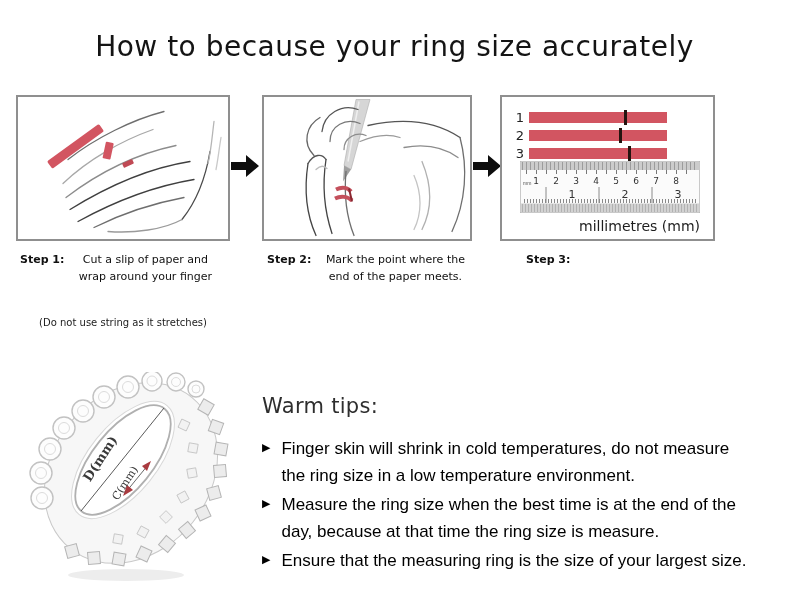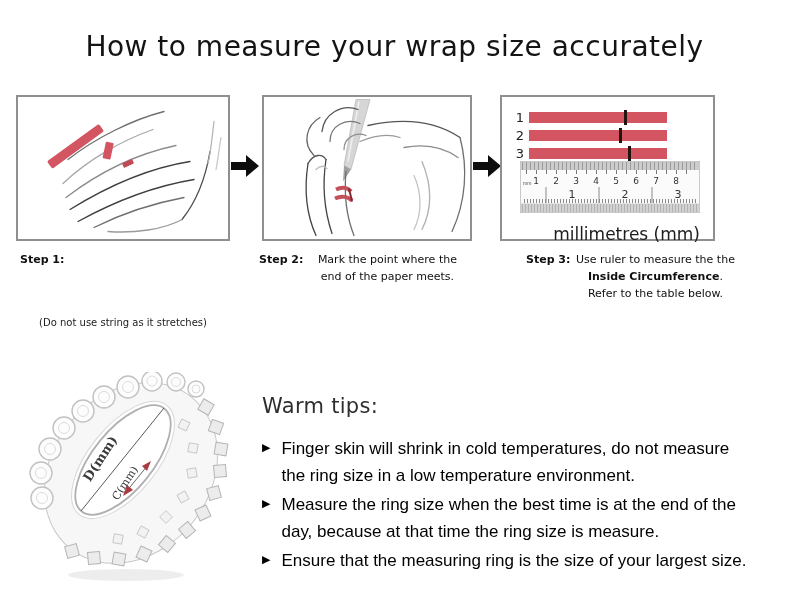--- a/index.html
+++ b/index.html
@@ -108,7 +108,7 @@
 
 <div class="canvas">
 
-  <div class="title">How to measure your wrap size accurately</div>
+  <div class="title">How to because your ring size accurately</div>
 
   <div class="step-box" id="box1">
     <svg width="210" height="142" viewBox="0 0 210 141">

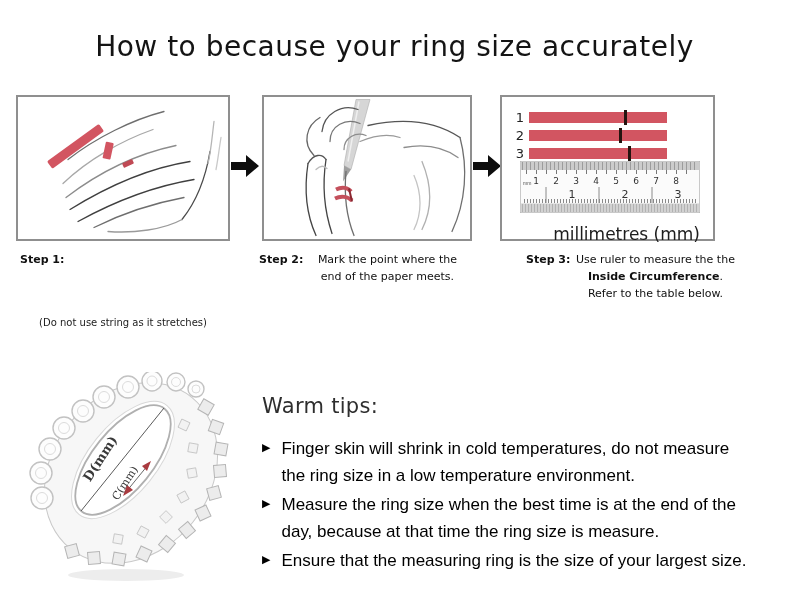--- a/index.html
+++ b/index.html
@@ -80,8 +80,8 @@
   }
   .ruler-svg { position: absolute; left: 18px; top: 64px; }
   .ruler-caption {
-    position: absolute; right: 13px; top: 127px;
-    font-size: 17px; color: #1d1d1d;
+    position: absolute; right: 13px; top: 121px;
+    font-size: 14px; color: #1d1d1d;
   }
 
   

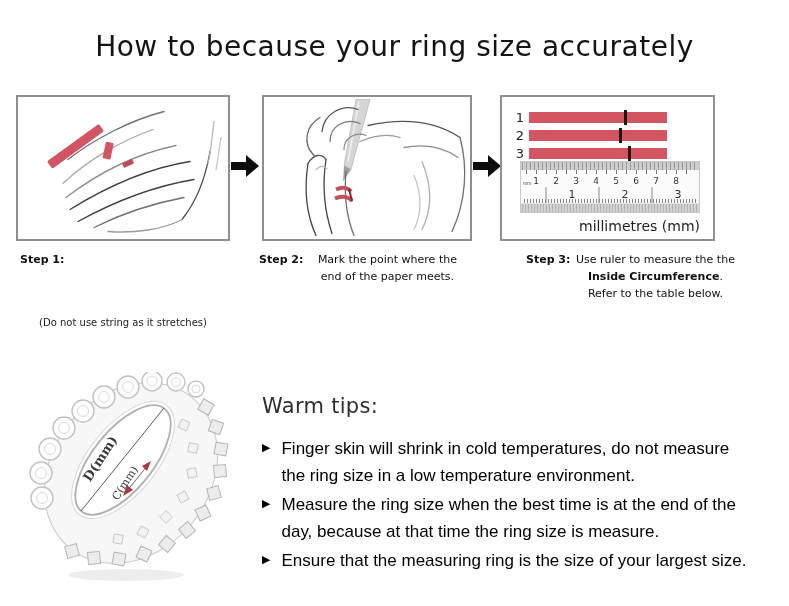--- a/index.html
+++ b/index.html
@@ -228,6 +228,7 @@
 
   <div class="caption" id="cap1">
     <span class="step-label">Step 1:</span>
+    <span class="step-text">Cut a slip of paper and wrap around your finger</span>
   </div>
   <div class="caption" id="cap2">
     <span class="step-label">Step 2:</span>

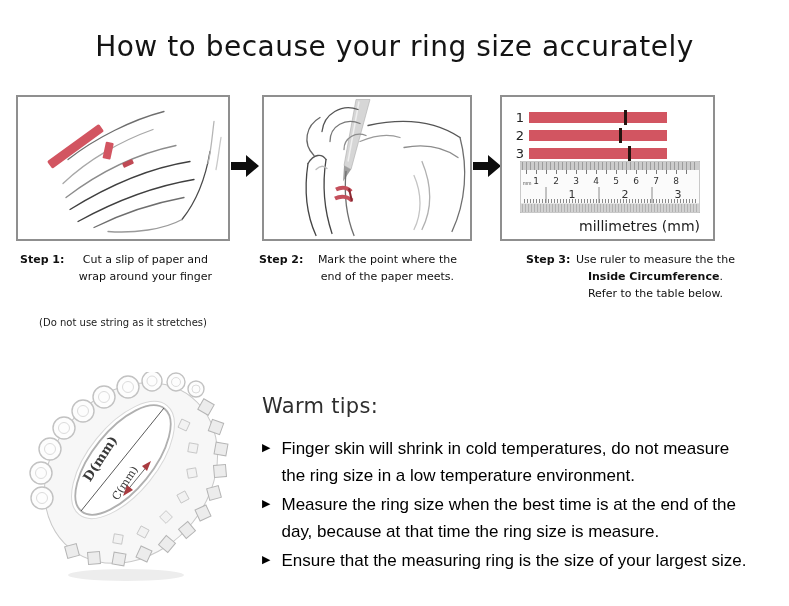--- a/index.html
+++ b/index.html
@@ -47,7 +47,7 @@
     color: #101010;
   }
   #cap1 { left: 20px;  }
-  #cap2 { left: 259px; }
+  #cap2 { left: 267px; }
   #cap3 { left: 526px; }
   .caption .step-label { font-weight: 700; white-space: nowrap; margin-right: 5px; }
   .caption .step-text { text-align: center; }

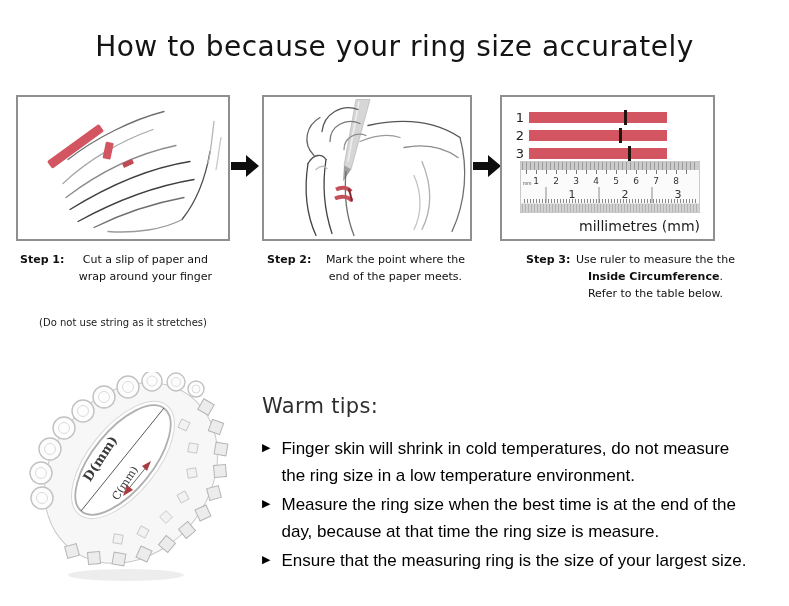--- a/index.html
+++ b/index.html
@@ -236,7 +236,6 @@
   </div>
   <div class="caption" id="cap3">
     <span class="step-label">Step 3:</span>
-    <span class="step-text"><span>Use ruler to measure the the </span><span class="bold-inline">Inside Circumference</span><span>. Refer to the table below.</span></span>
   </div>
 
   <div class="note" id="note1">(Do not use string as it stretches)</div>

